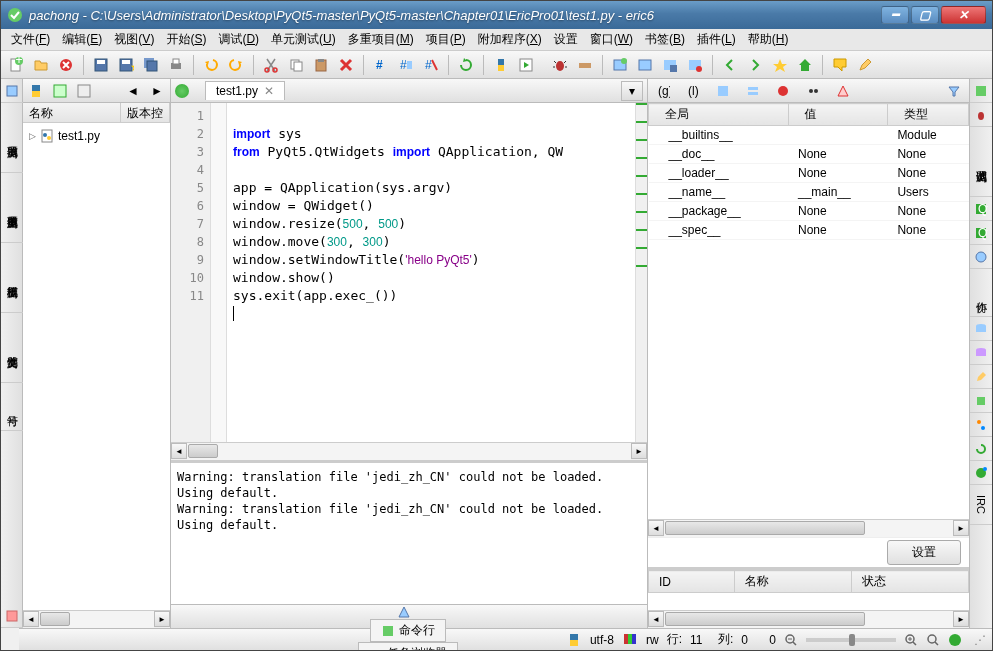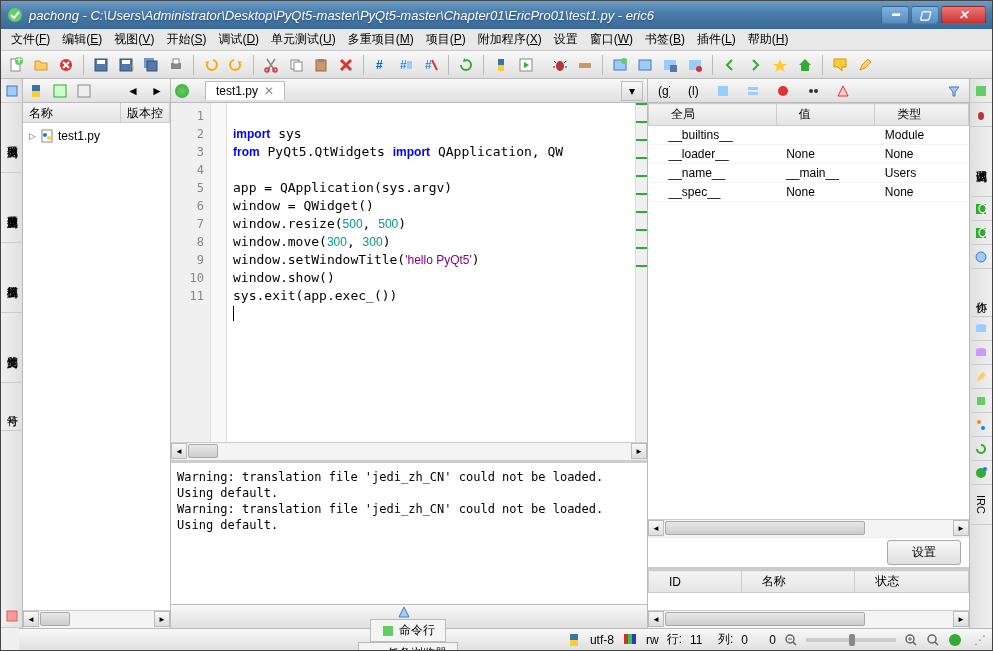--- a/index.html
+++ b/index.html
@@ -82,7 +82,7 @@
 .rightpanel .dbgtoolbar { height: 24px; background: linear-gradient(#f8f8f8,#e0e0e0); border-bottom: 1px solid #bbb; display: flex; align-items: center; padding: 0 4px; gap: 8px; }
 .rightpanel .vartable { flex: 1; overflow: auto; }
 .rightpanel .vartable table { width: 100%; border-collapse: collapse; }
-.rightpanel .vartable th { background: linear-gradient(#f4f4f4,#e4e4e4); border: 1px solid #ccc; padding: 2px 22px; text-align: left; font-weight: normal; }
+.rightpanel .vartable th { background: linear-gradient(#f4f4f4,#e4e4e4); border: 1px solid #ccc; padding: 2px 16px; text-align: left; font-weight: normal; }
 .rightpanel .vartable td { padding: 2px 10px; border-bottom: 1px solid #f4f4f4; }
 .rightpanel .hscroll { height: 18px; background: #f0f0f0; border-top: 1px solid #ccc; display: flex; }
 .rightpanel .settings-row { height: 30px; display: flex; justify-content: flex-end; align-items: center; padding: 0 8px; border-top: 1px solid #eee; }

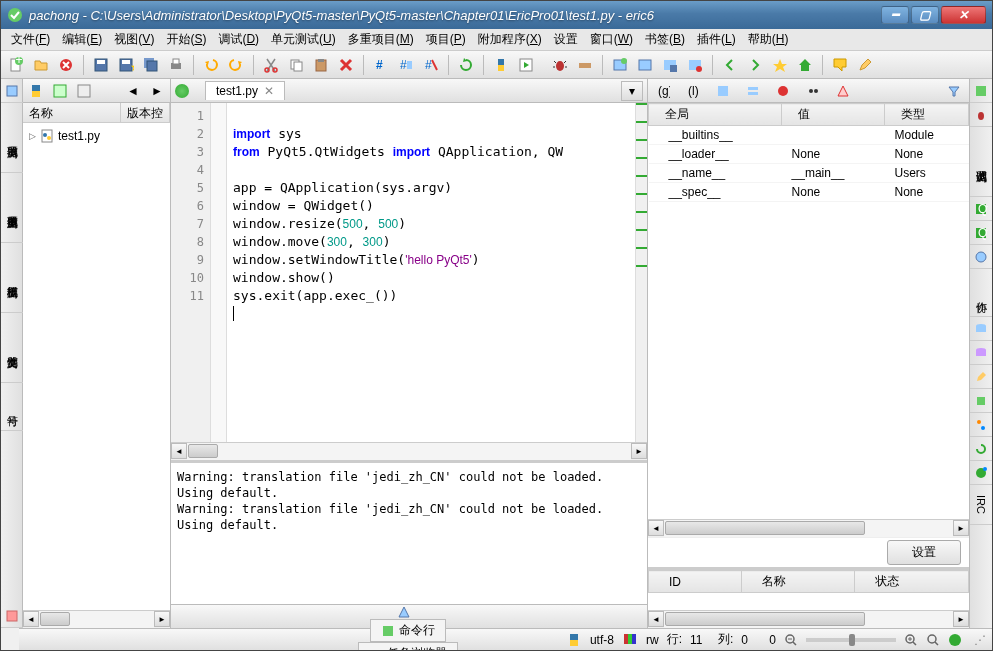--- a/index.html
+++ b/index.html
@@ -537,6 +537,11 @@
               <td style="padding-left:20px">__builtins__</td>
               <td><module __builtin__="" (b...<="" td=""></module></td>
               <td>Module</td>
+            </tr>
+            <tr>
+              <td style="padding-left:20px">__doc__</td>
+              <td>None</td>
+              <td>None</td>
             </tr>
             <tr>
               <td style="padding-left:20px">__loader__</td>

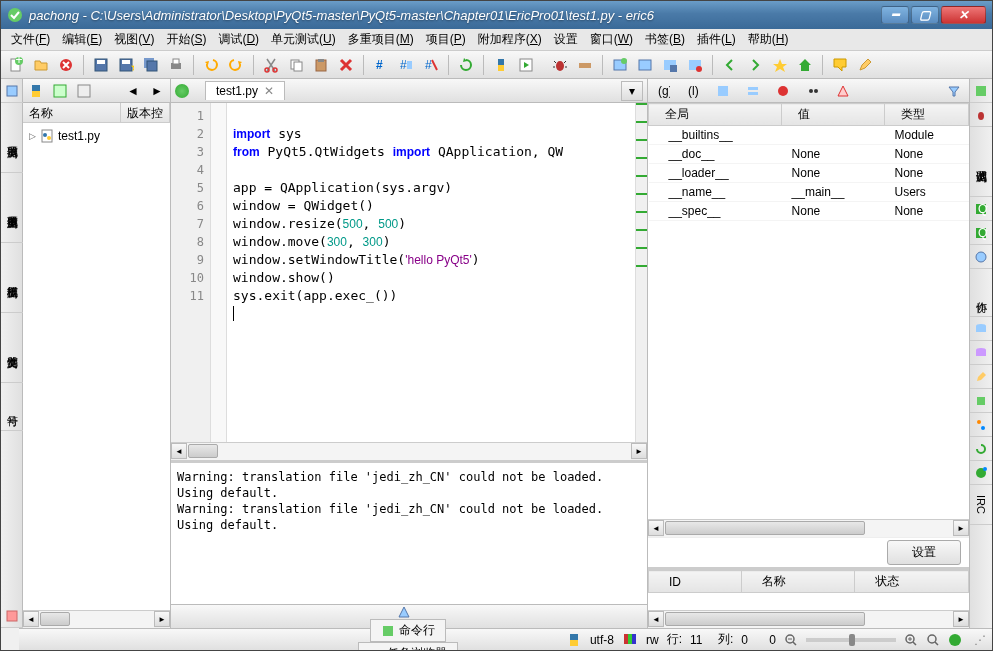--- a/index.html
+++ b/index.html
@@ -554,6 +554,11 @@
               <td>Users</td>
             </tr>
             <tr>
+              <td style="padding-left:20px">__package__</td>
+              <td>None</td>
+              <td>None</td>
+            </tr>
+            <tr>
               <td style="padding-left:20px">__spec__</td>
               <td>None</td>
               <td>None</td>

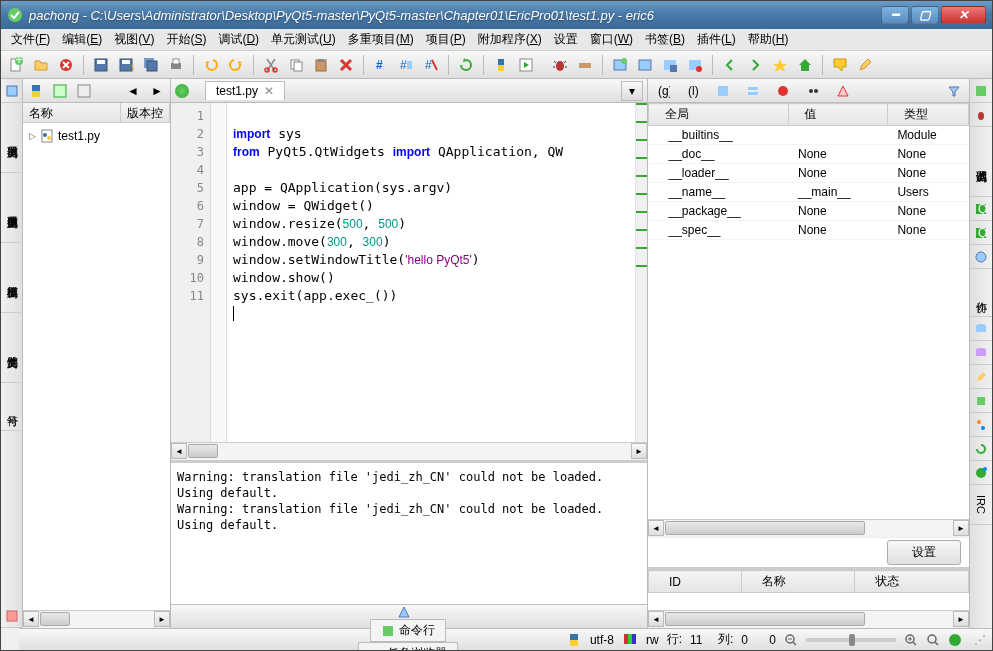--- a/index.html
+++ b/index.html
@@ -90,7 +90,7 @@
 .rightpanel .threads { border-top: 3px solid #ccc; }
 .rightpanel .threads-lbl { padding: 4px 6px; }
 .rightpanel .threads-table { height: 40px; }
-.rightpanel .threads-table th { background: linear-gradient(#f4f4f4,#e4e4e4); border: 1px solid #ccc; padding: 2px 20px; text-align: left; font-weight: normal; }
+.rightpanel .threads-table th { background: linear-gradient(#f4f4f4,#e4e4e4); border: 1px solid #ccc; padding: 2px 10px; text-align: left; font-weight: normal; }
 
 
 .rightrail { width: 22px; background: linear-gradient(90deg,#e0e0e0,#f0f0f0); display: flex; flex-direction: column; }

